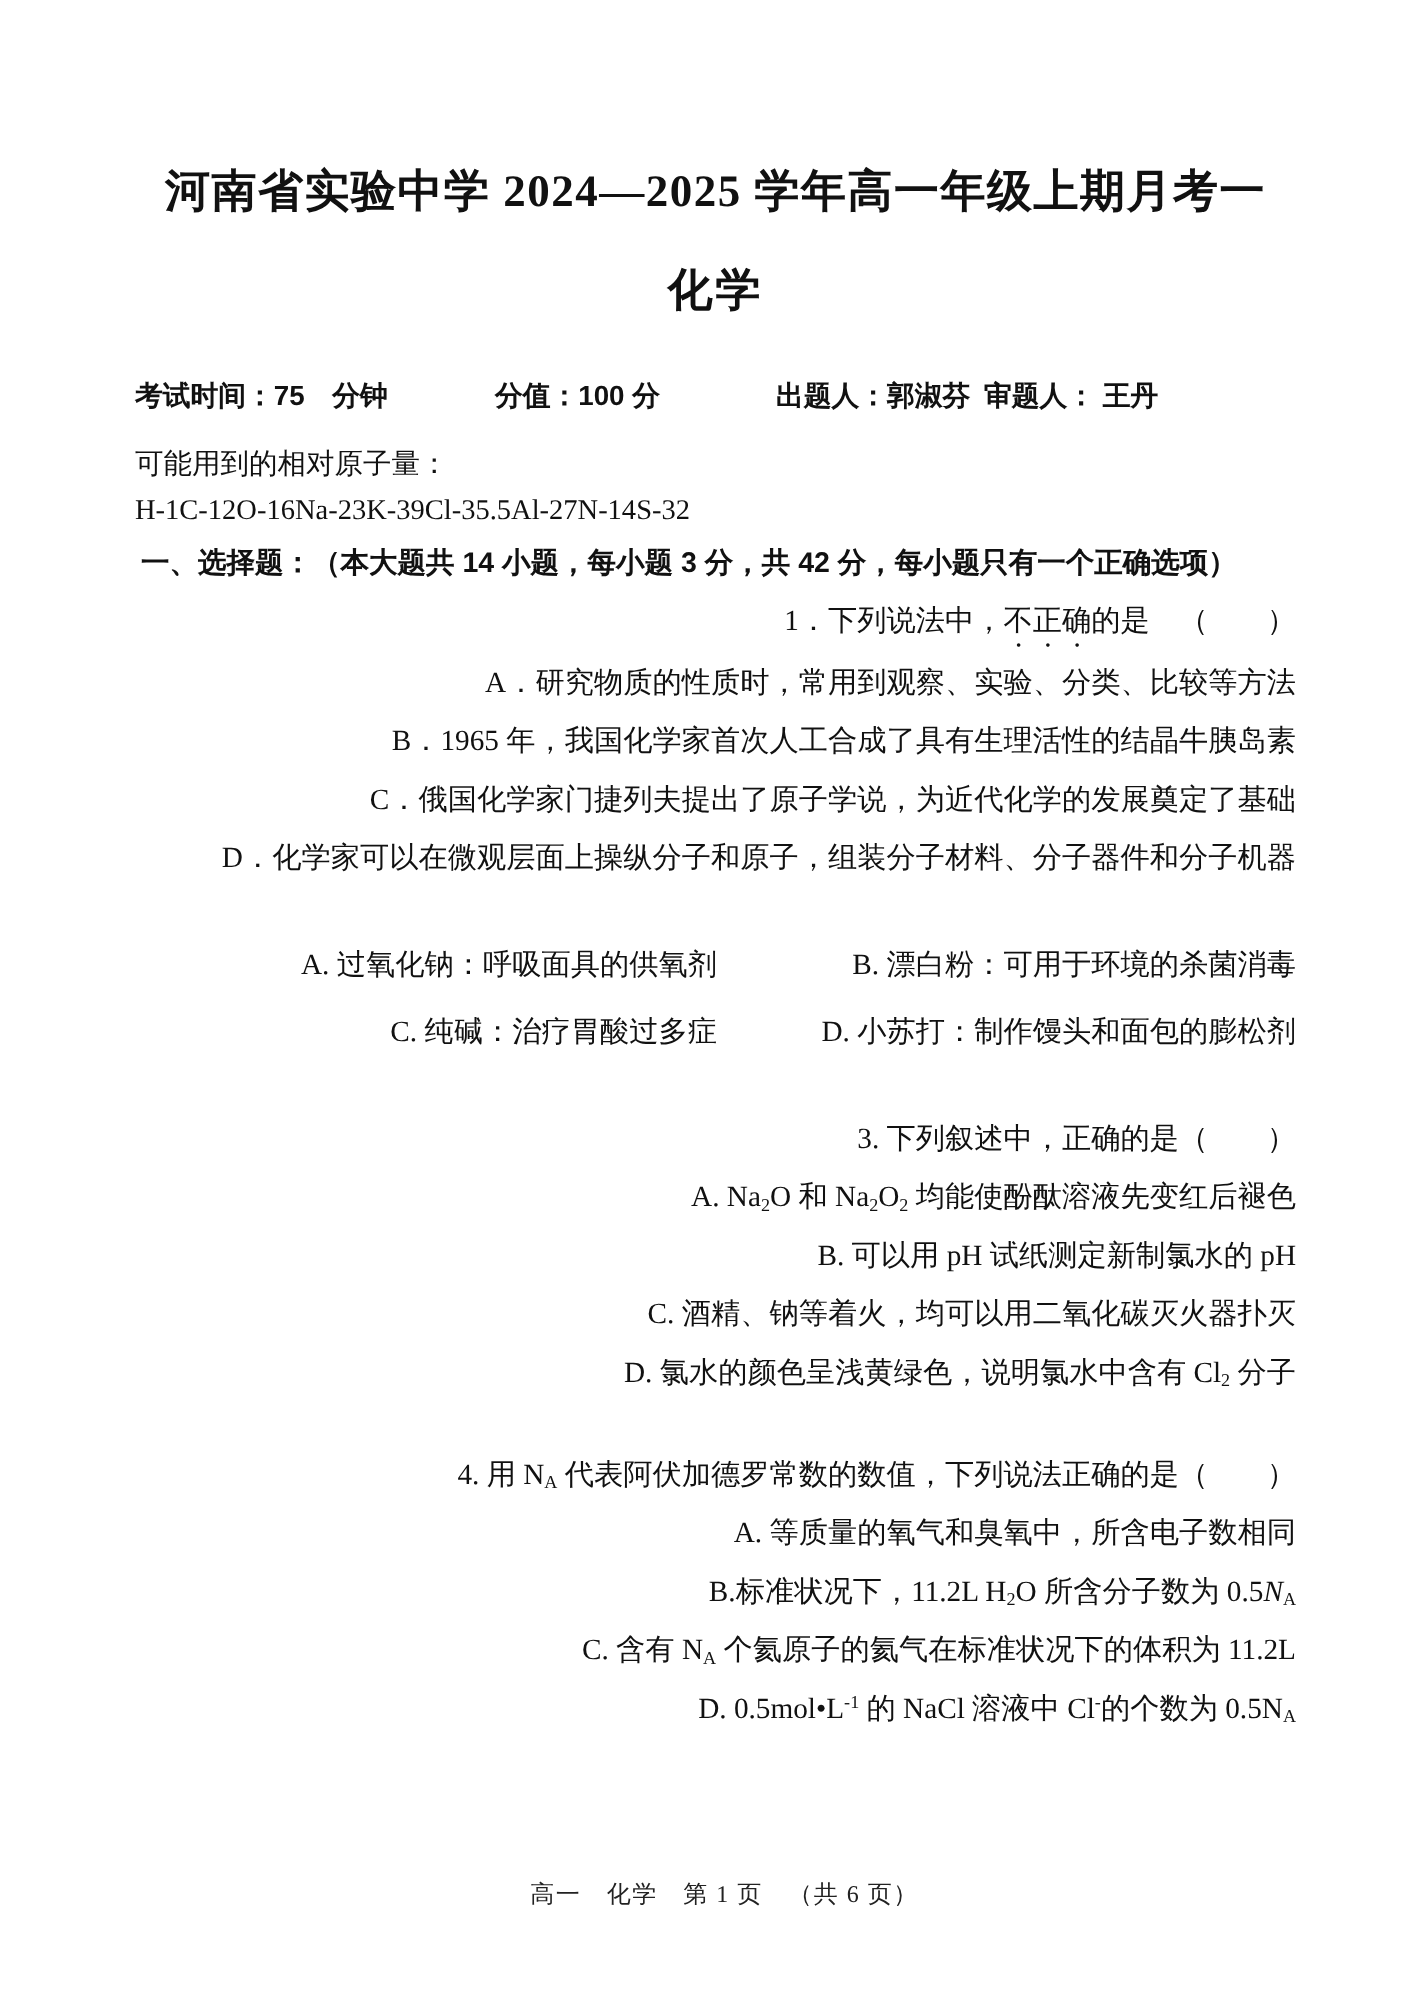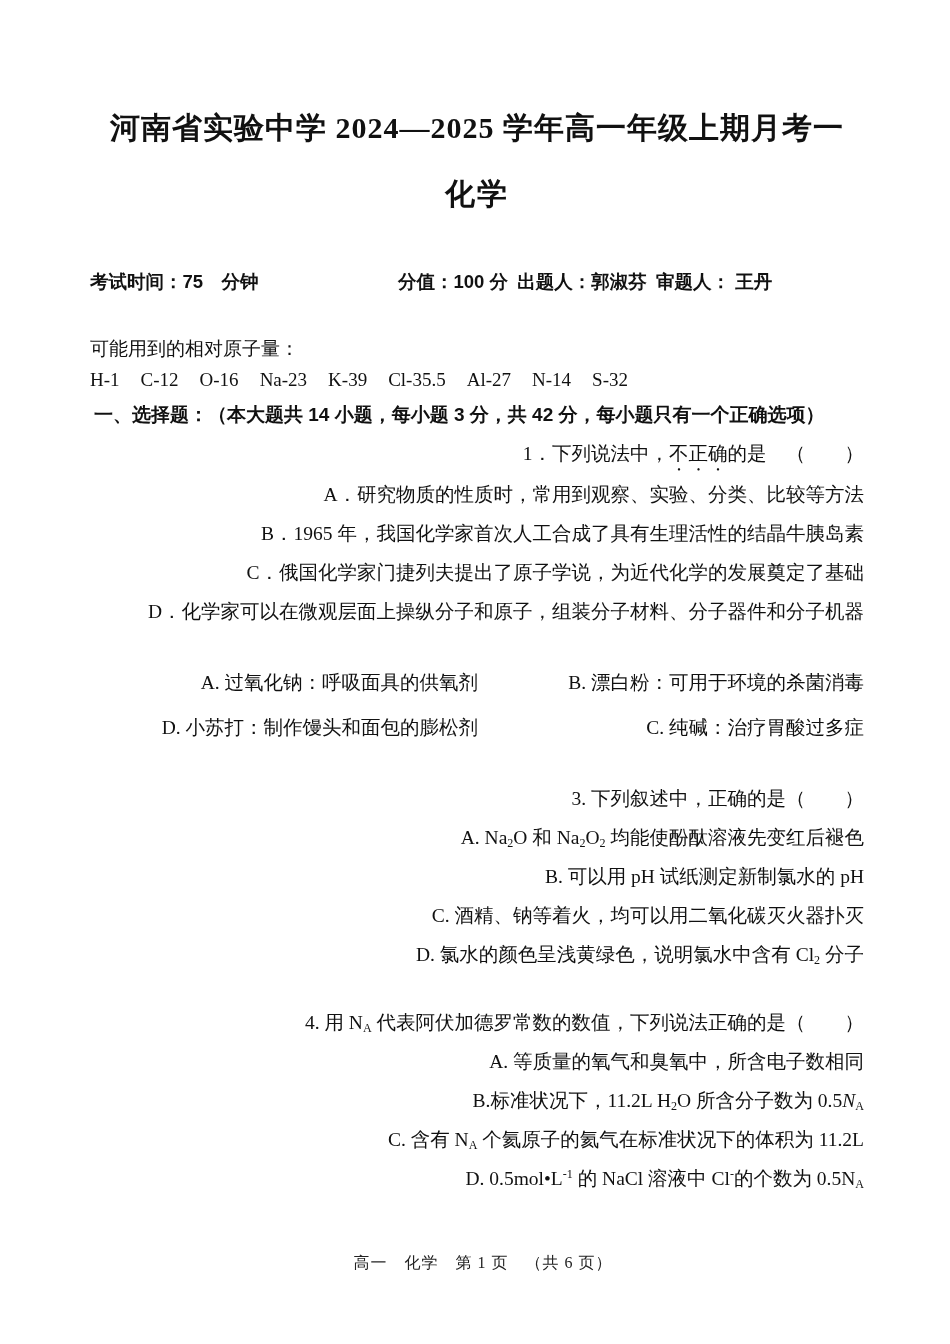--- a/index.html
+++ b/index.html
@@ -33,7 +33,7 @@
   }
 
   .info-row {
-    margin-top: 60px;
+    margin-top: 42px;
     display: flex;
     align-items: baseline;
     font-family: "Liberation Sans", "DejaVu Sans", sans-serif;

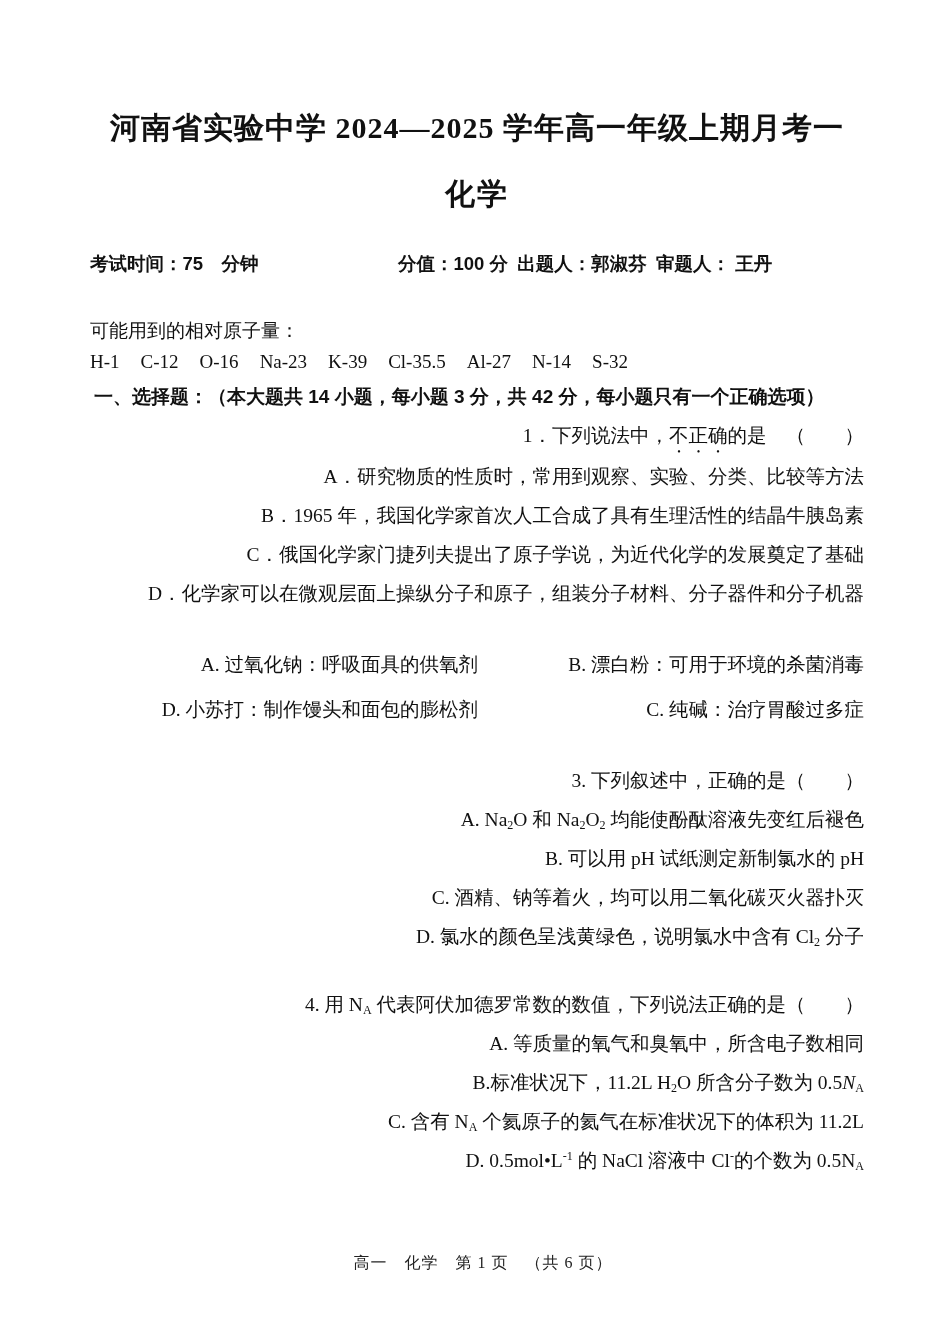--- a/index.html
+++ b/index.html
@@ -43,7 +43,7 @@
     white-space: nowrap;
   }
   .info-item-duration { width: 240px; }
-  .info-item-score    { width: 178px; text-align: right; }
+  .info-item-score    { width: 178px; }
   .info-item-setter   { width: 148px; text-align: center; }
 
   .plain-line {

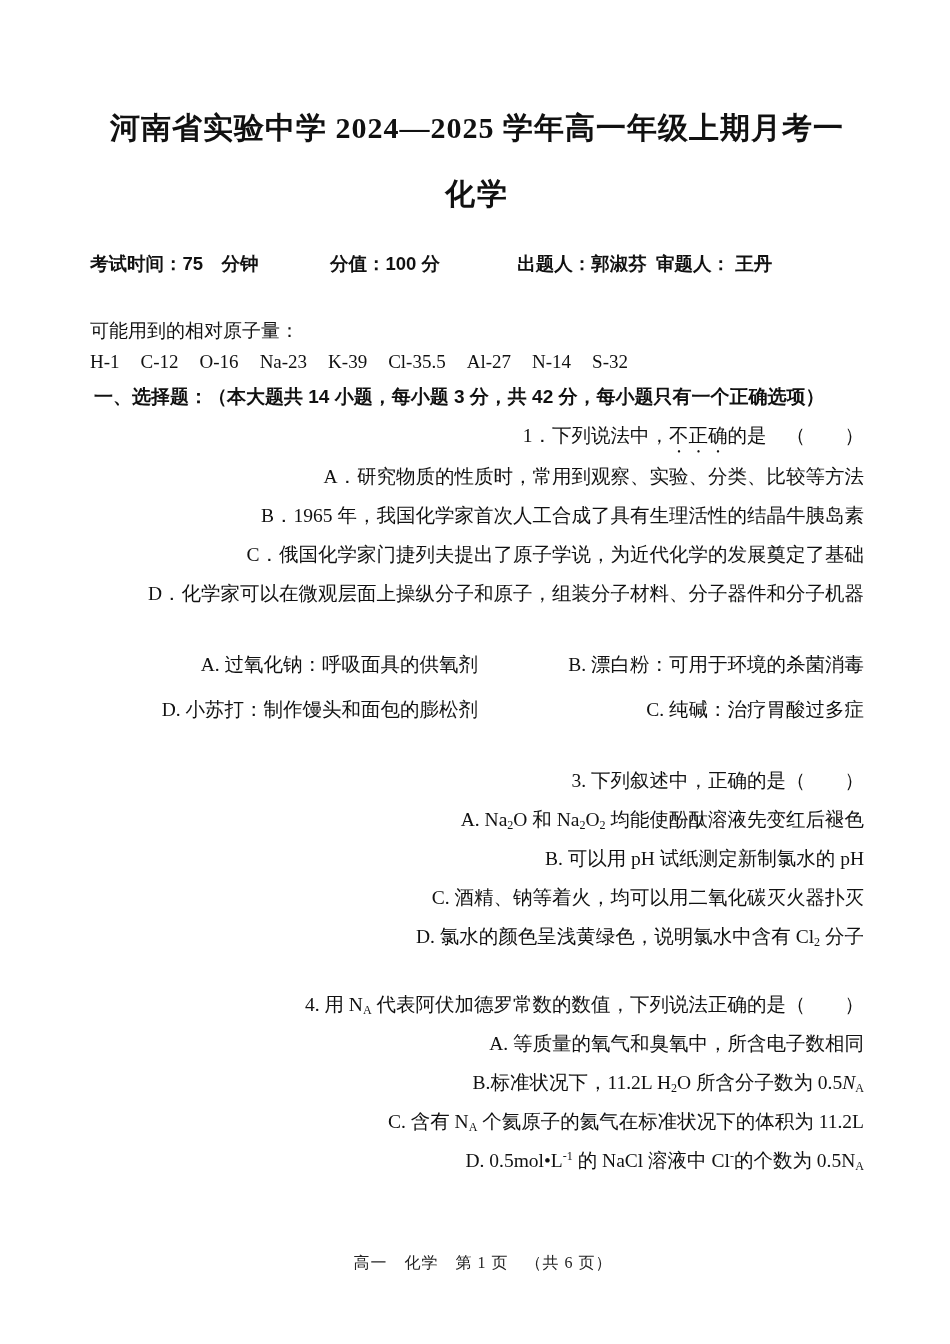--- a/index.html
+++ b/index.html
@@ -51,7 +51,7 @@
     line-height: 31px;
     margin: 0;
   }
-  .intro-line { margin-top: 39px; }
+  .intro-line { margin-top: 18px; }
 
   .masses-row {
     display: flex;

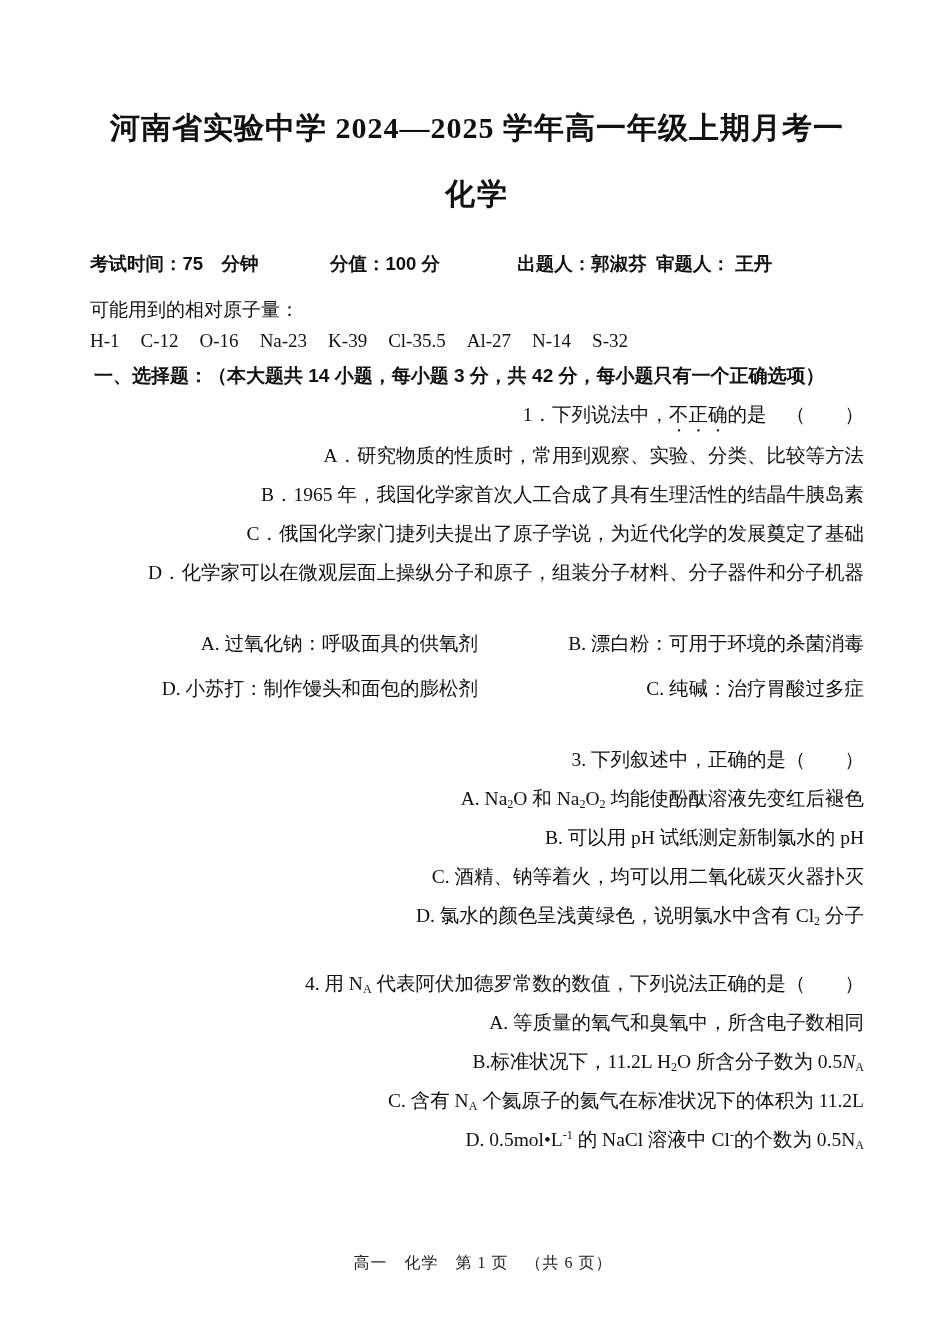--- a/index.html
+++ b/index.html
@@ -55,7 +55,6 @@
 
   .masses-row {
     display: flex;
-    gap: 21px;
     font-size: 19px;
     line-height: 31px;
   }

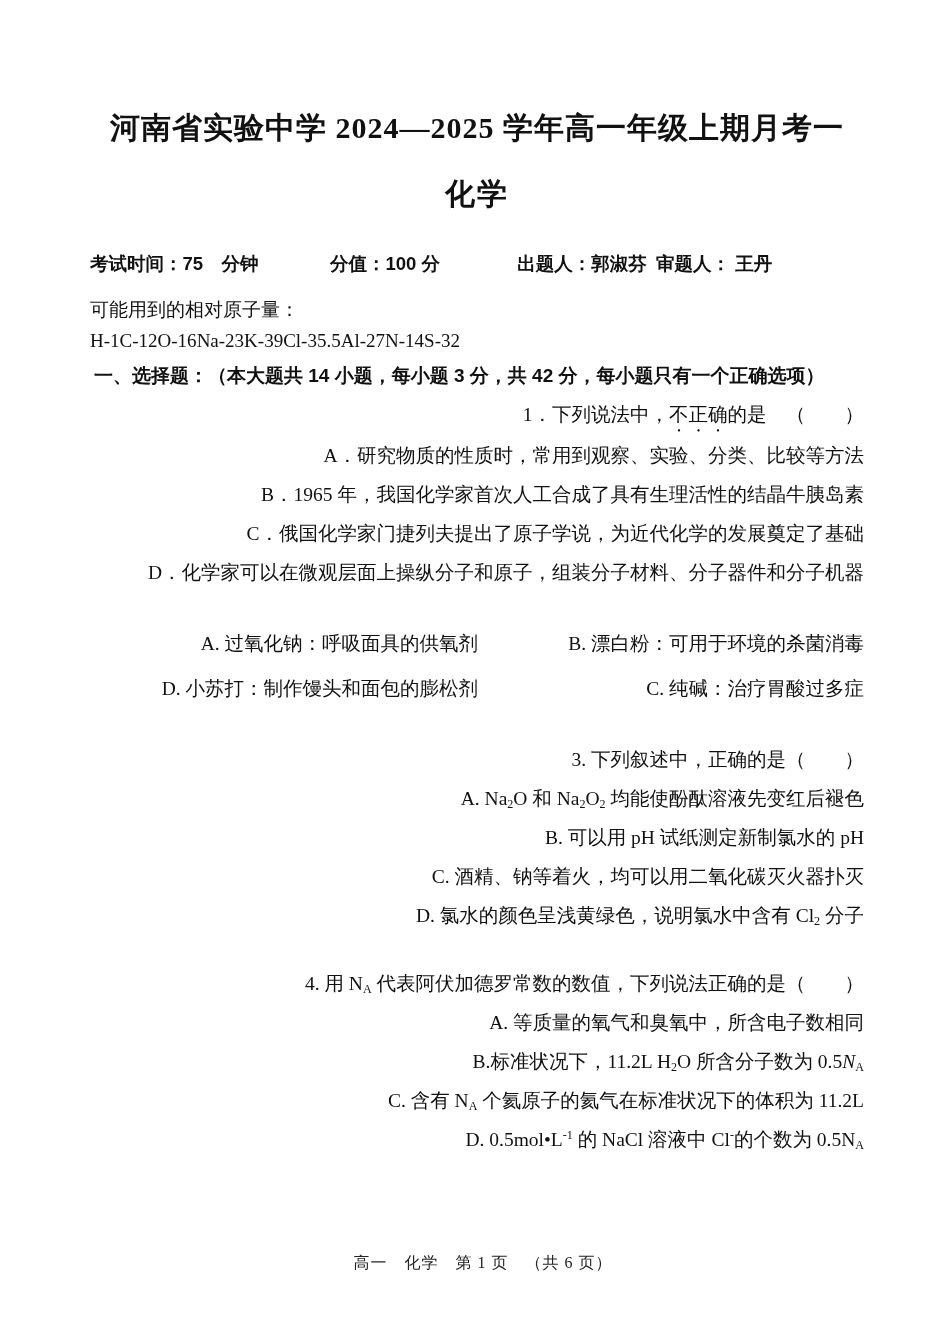--- a/index.html
+++ b/index.html
@@ -149,8 +149,8 @@
       <div class="options-grid">
         <p class="qline">A. 过氧化钠：呼吸面具的供氧剂</p>
         <p class="qline">B. 漂白粉：可用于环境的杀菌消毒</p>
+        <p class="qline">C. 纯碱：治疗胃酸过多症</p>
         <p class="qline">D. 小苏打：制作馒头和面包的膨松剂</p>
-        <p class="qline">C. 纯碱：治疗胃酸过多症</p>
       </div>
     </section>
 

